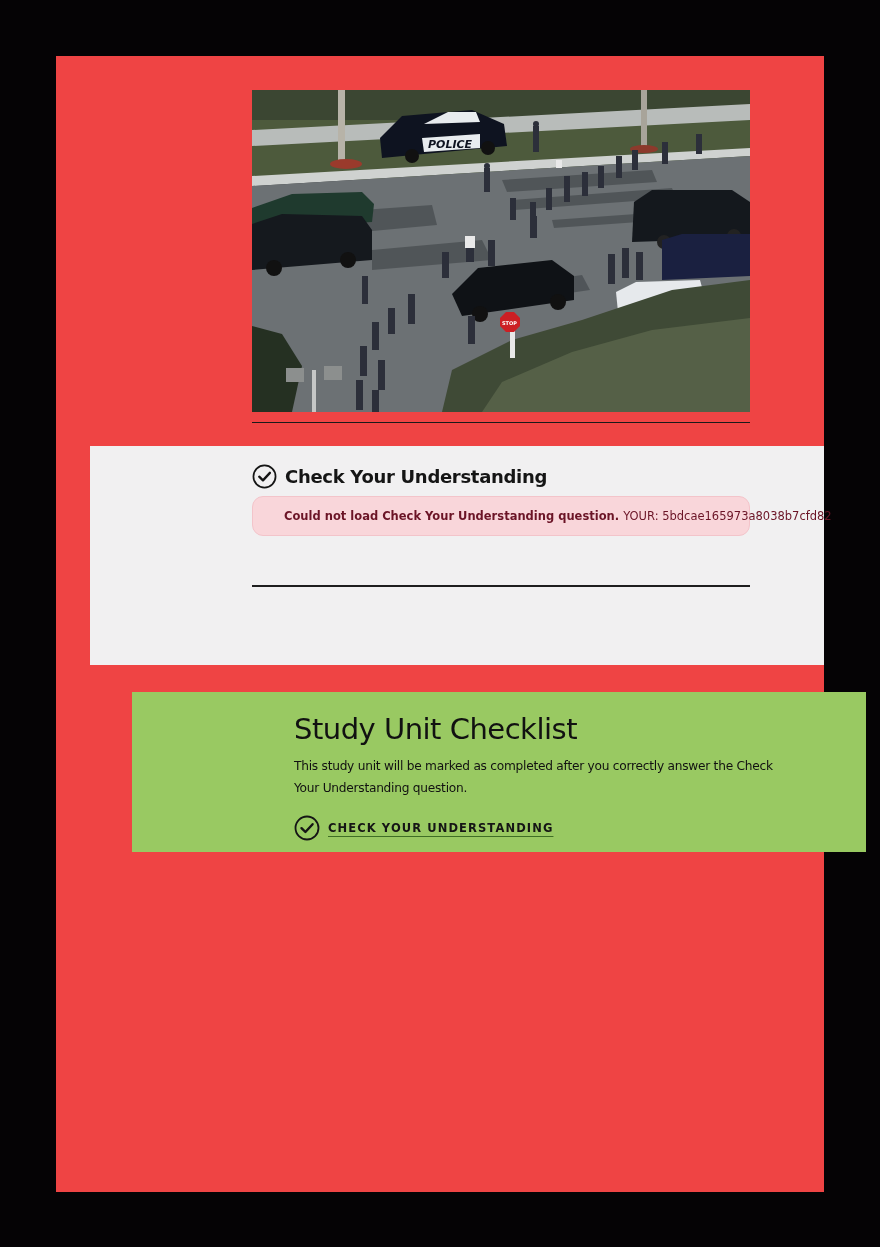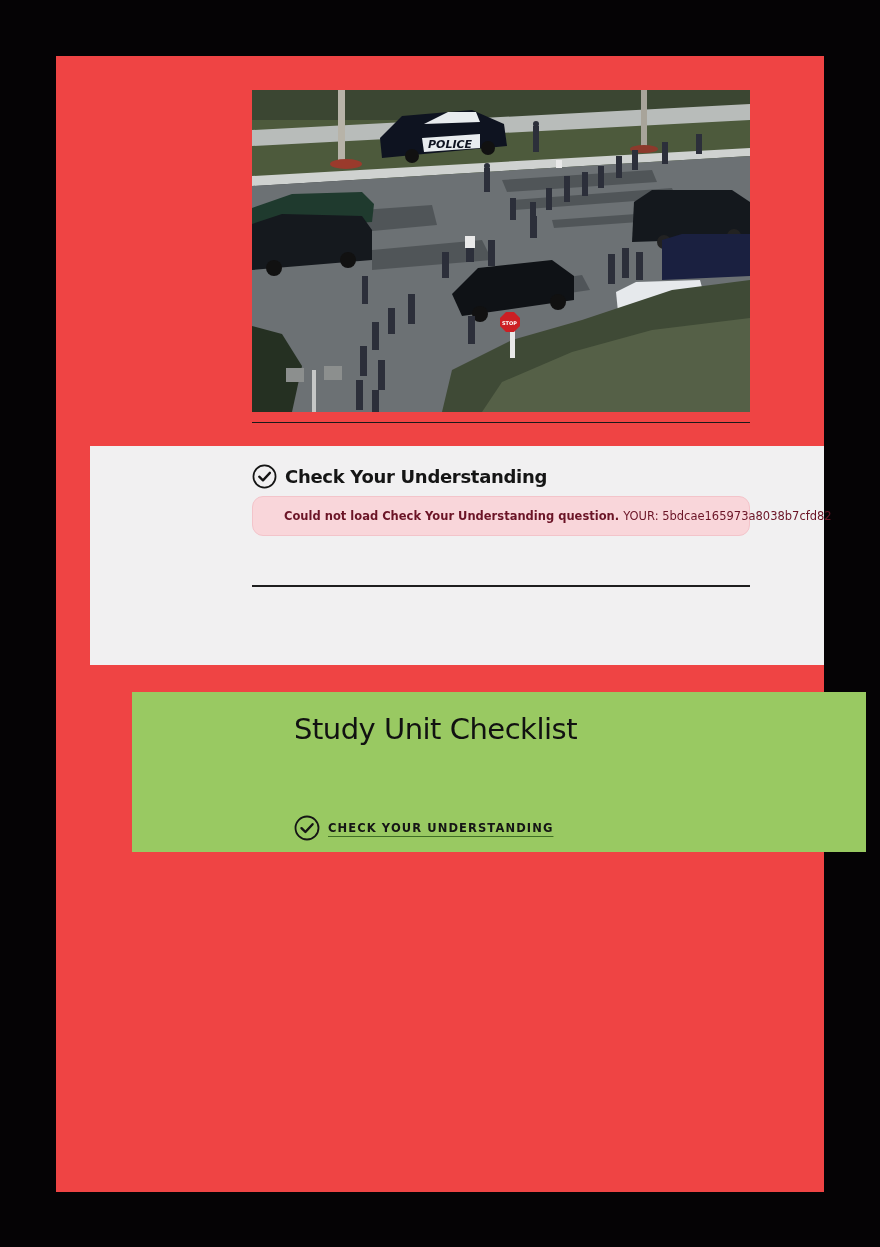--- a/index.html
+++ b/index.html
@@ -164,6 +164,7 @@
 
   <section class="checklist-band">
     <h1 class="checklist-title">Study Unit Checklist</h1>
+    <p class="checklist-desc">This study unit will be marked as completed after you correctly answer the Check Your Understanding question.</p>
     <a class="checklist-link">
       <svg class="icon" viewBox="0 0 26 26">
         <circle cx="13" cy="13" r="11.5" fill="none" stroke="#151515" stroke-width="1.8"></circle>

